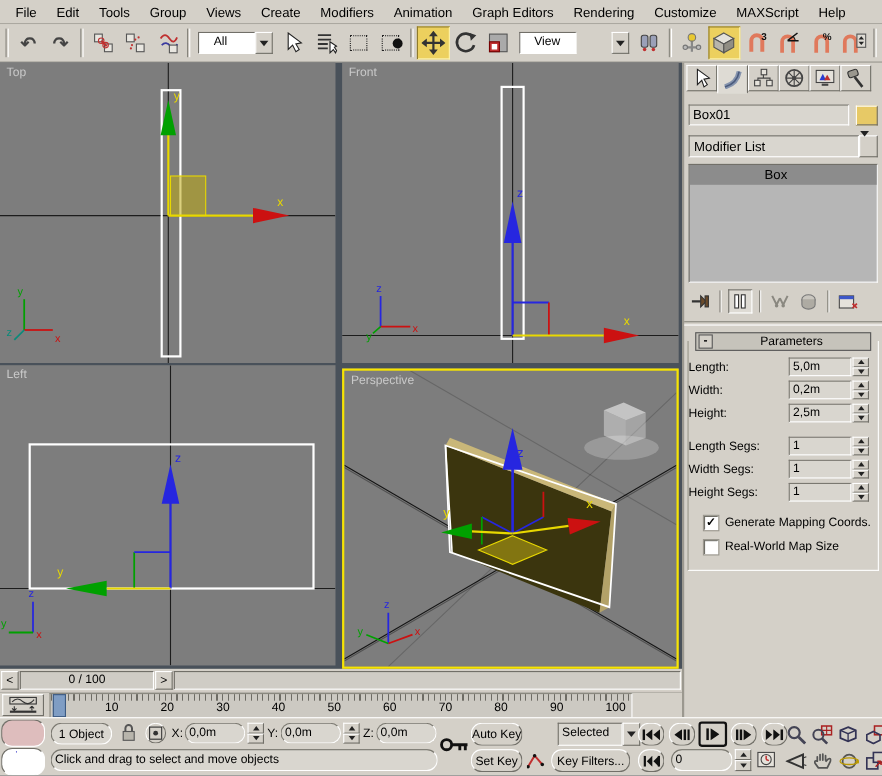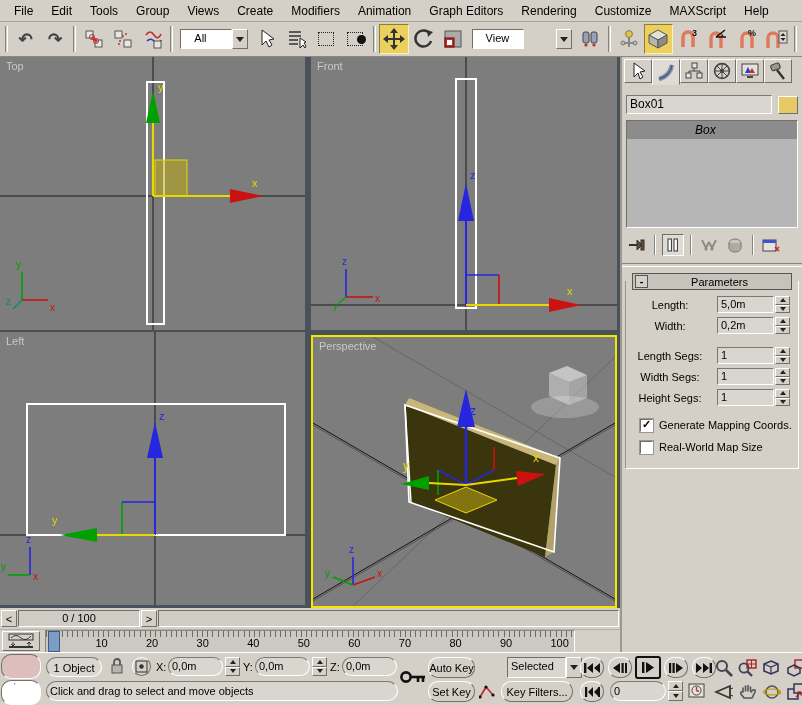--- a/index.html
+++ b/index.html
@@ -485,6 +485,10 @@
       <div class="cp-swatch"></div>
     </div>
 
+    <div class="cp-combo">
+      <div class="combo-text">Modifier List</div>
+      <div class="combo-btn raised"><span class="arrow-down"></span></div>
+    </div>
 
     <div class="cp-stack">
       <div class="stack-row selected">Box</div>

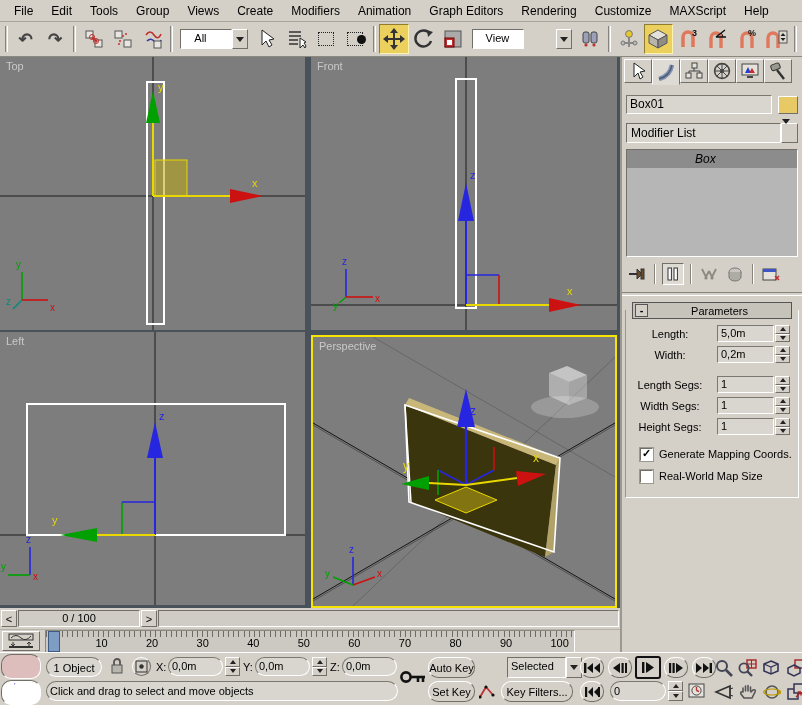--- a/index.html
+++ b/index.html
@@ -51,7 +51,7 @@
   .cp-combo { display:flex; margin:9px 4px 0 4px; height:20px; }
   .cp-combo .combo-text { flex:1; background:#d9d6cf; border:1px solid; border-color:#716f68 #fff #fff #716f68; padding:2px 4px; font-size:12px; }
   .cp-combo .combo-btn { width:17px; }
-  .cp-stack { margin:6px 4px 0 4px; height:108px; background:#b6b6b6; border:1px solid; border-color:#716f68 #fff #fff #716f68;font-style:italic; }
+  .cp-stack { margin:6px 4px 0 4px; height:108px; background:#b6b6b6; border:1px solid; border-color:#716f68 #fff #fff #716f68; }
   .stack-row { height:18px; line-height:18px; padding-left:68px; font-size:12px; }
   .stack-row.selected { background:#8c8c8c; }
   .cp-stacktools { display:flex; align-items:center; height:28px; margin:3px 4px 0 4px; gap:4px; }

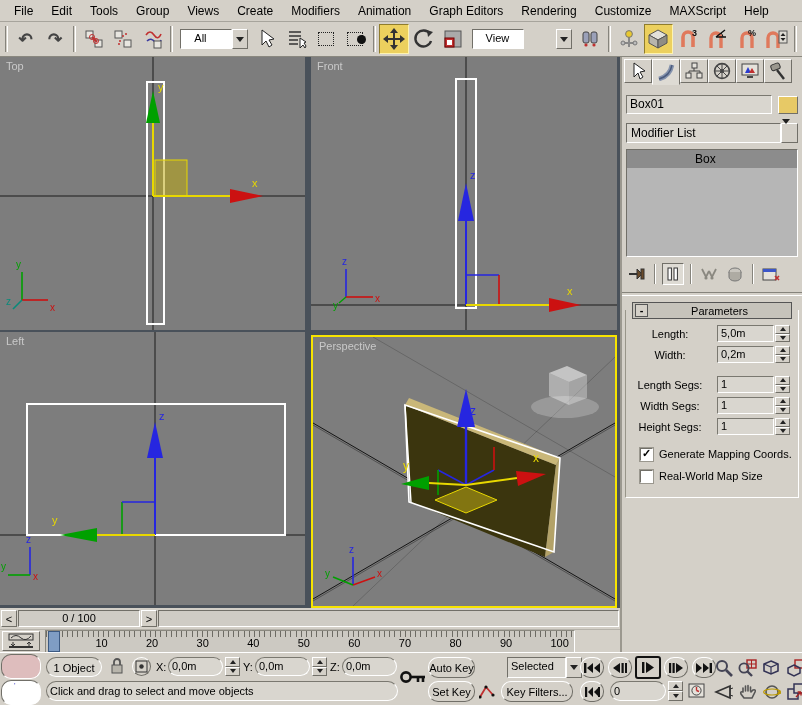--- a/index.html
+++ b/index.html
@@ -67,7 +67,7 @@
   .rollout-title { flex:1; text-align:center; font-size:11px; }
   .prow { display:flex; align-items:center; height:21px; padding-right:8px; }
   .prow.gap { margin-top:9px; }
-  .plabel { flex:1; text-align:center; margin-right:3px; font-size:11px; }
+  .plabel { flex:1; text-align:left; margin-right:3px; font-size:11px; }
   .pfield { width:57px; height:17px; font-size:11px; }
   .spinner { width:15px; height:17px; display:flex; flex-direction:column; margin-left:1px; }
   .spin-up,.spin-down { flex:1; border:1px solid; border-color:#fff #716f68 #716f68 #fff; background:var(--ui,#d4d0c8);

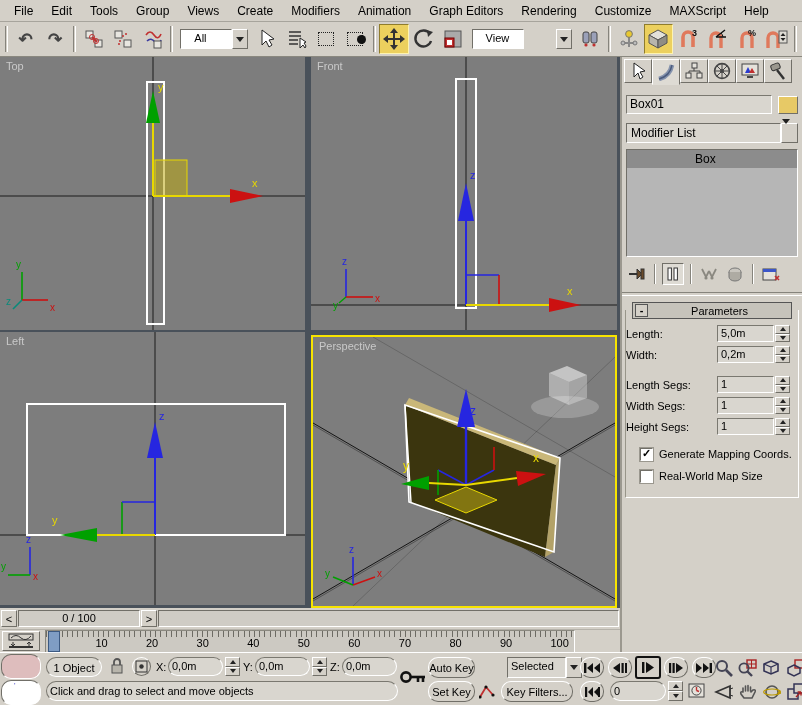--- a/index.html
+++ b/index.html
@@ -557,6 +557,14 @@
             <span class="spin-down"></span>
           </span>
       </div>
+      <div class="prow">
+        <span class="plabel">Height:</span>
+        <span class="pfield field">2,5m</span>
+        <span class="spinner">
+            <span class="spin-up"></span>
+            <span class="spin-down"></span>
+          </span>
+      </div>
       <div class="prow gap">
         <span class="plabel">Length Segs:</span>
         <span class="pfield field">1</span>

